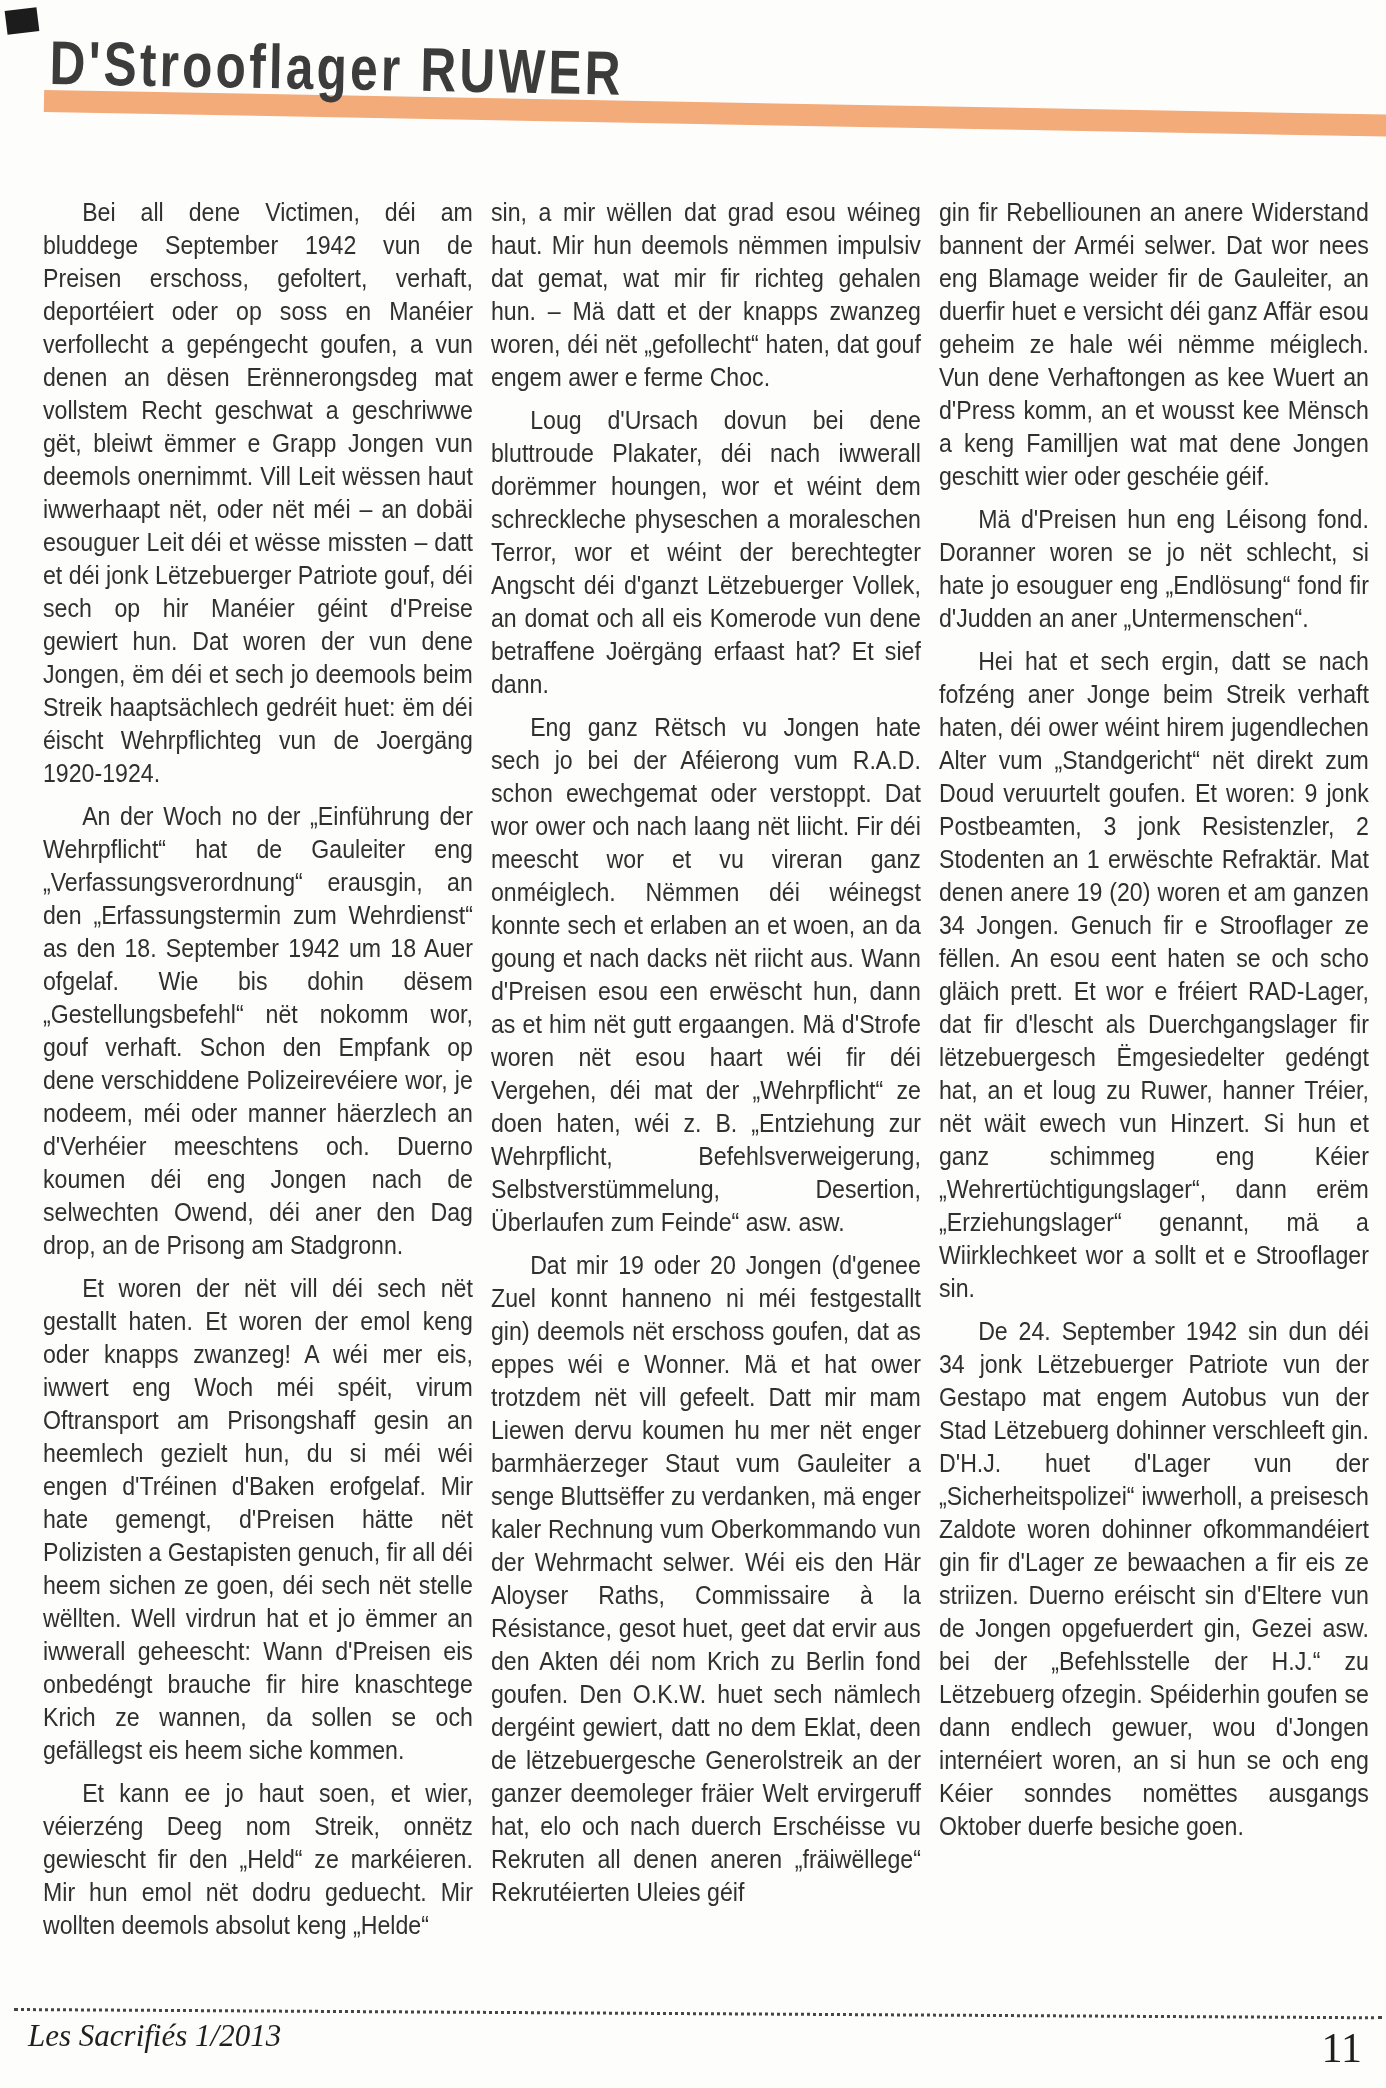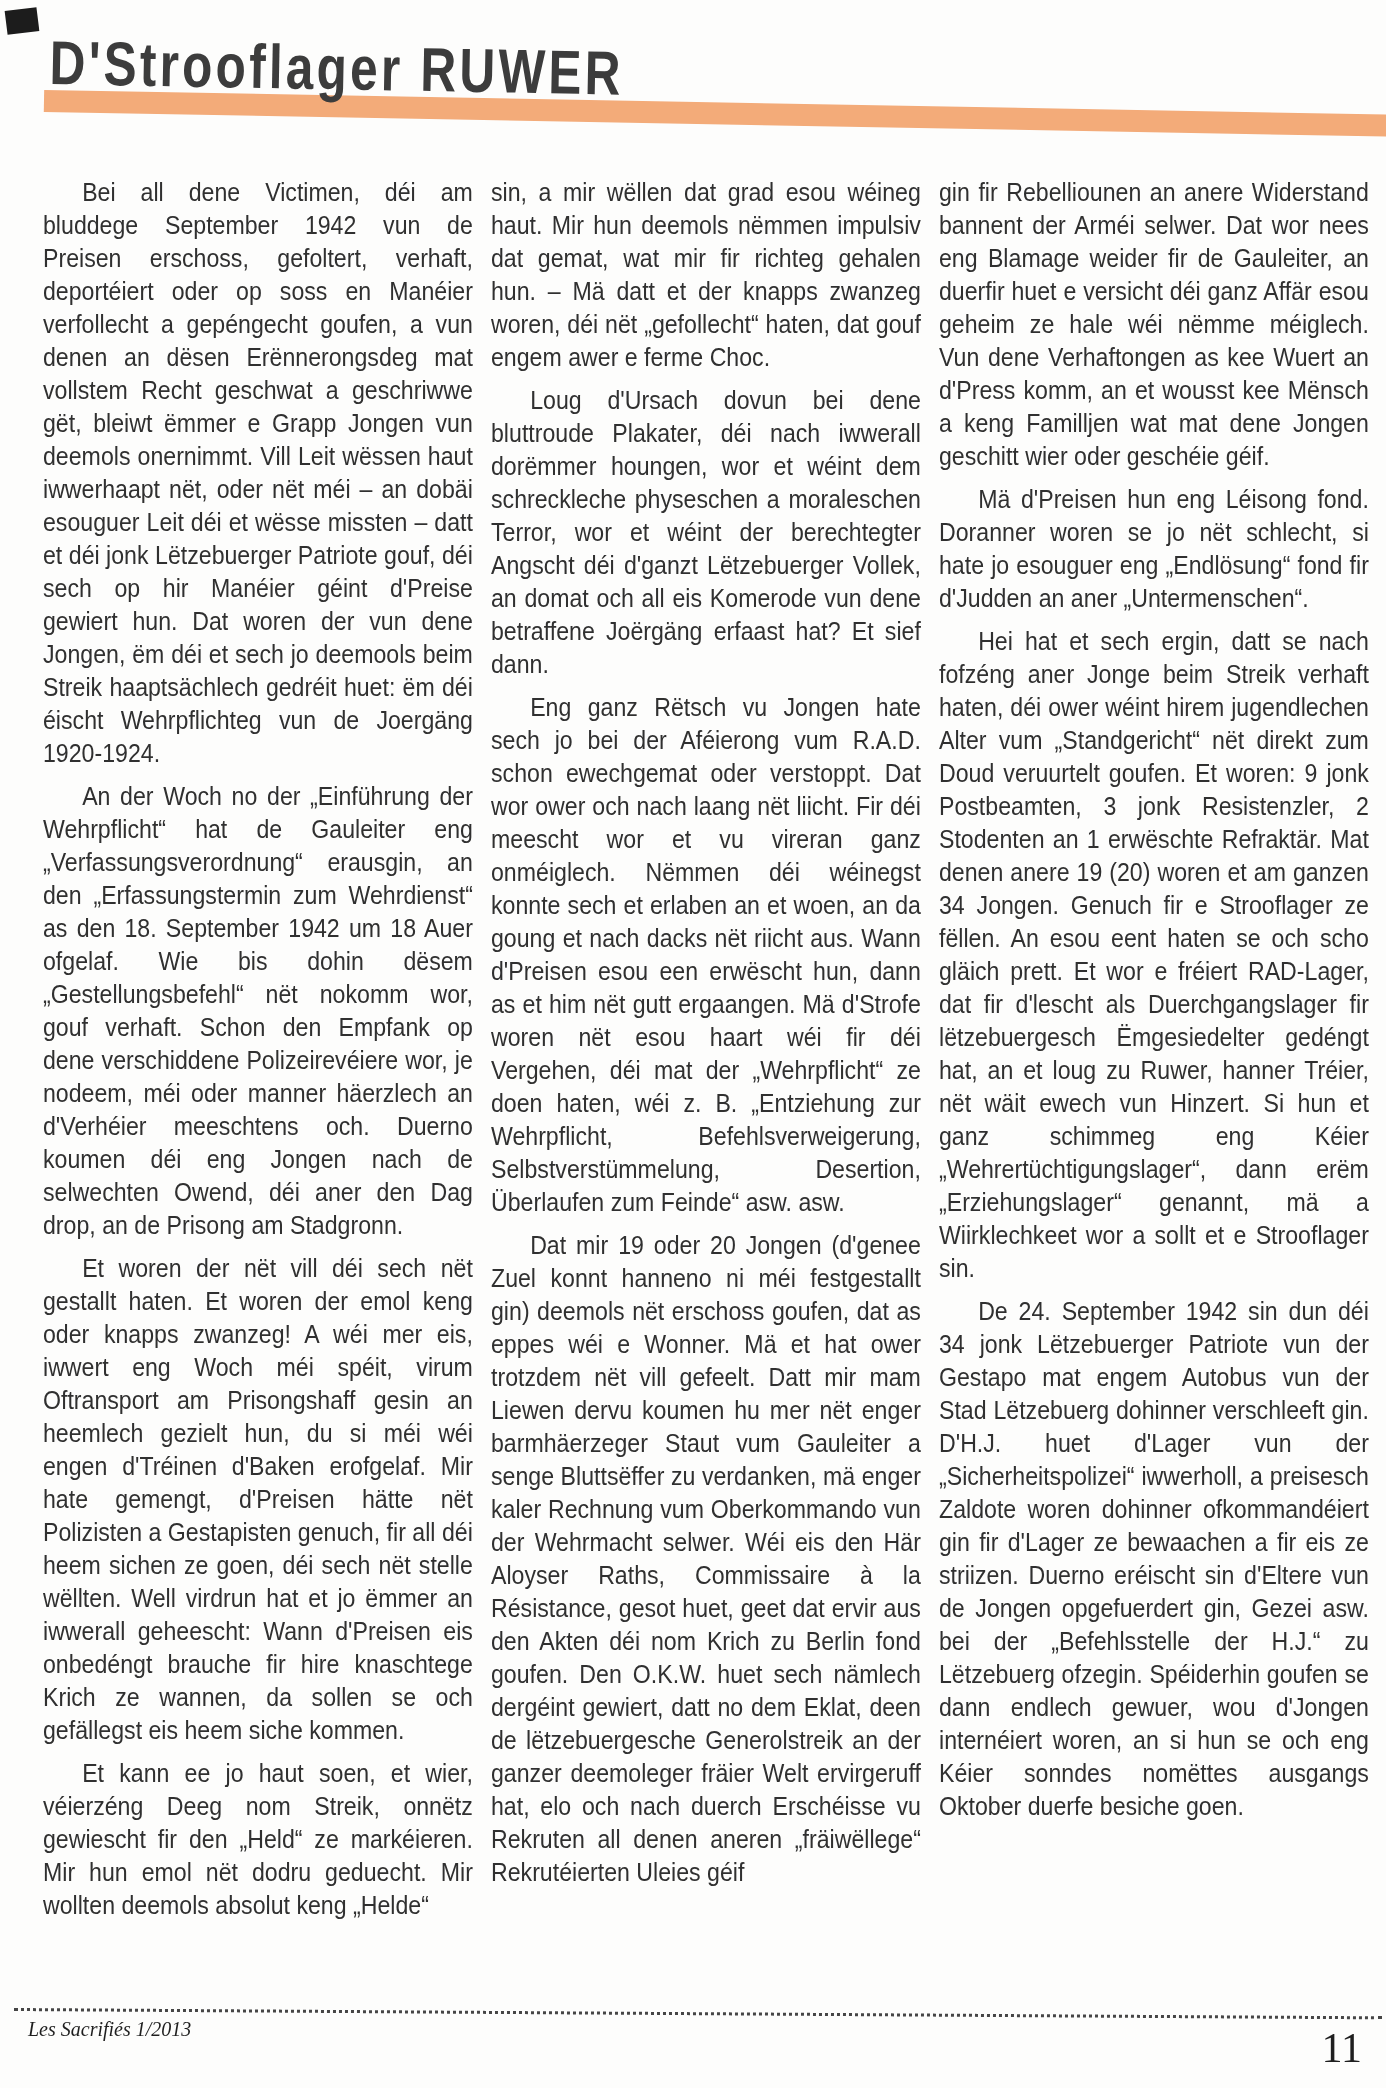--- a/index.html
+++ b/index.html
@@ -32,7 +32,7 @@
     position:absolute;left:43px;top:176px;
     display:flex;gap:18px;
   }
-  .col{width:430px;height:1830px;overflow:hidden;}
+  .col{width:430px;height:1830px;overflow:hidden;margin-top:20px;}
   .col-inner{
     width:483px;transform:scaleX(0.89);transform-origin:0 0;
     font-size:26px;line-height:33px;text-align:justify;

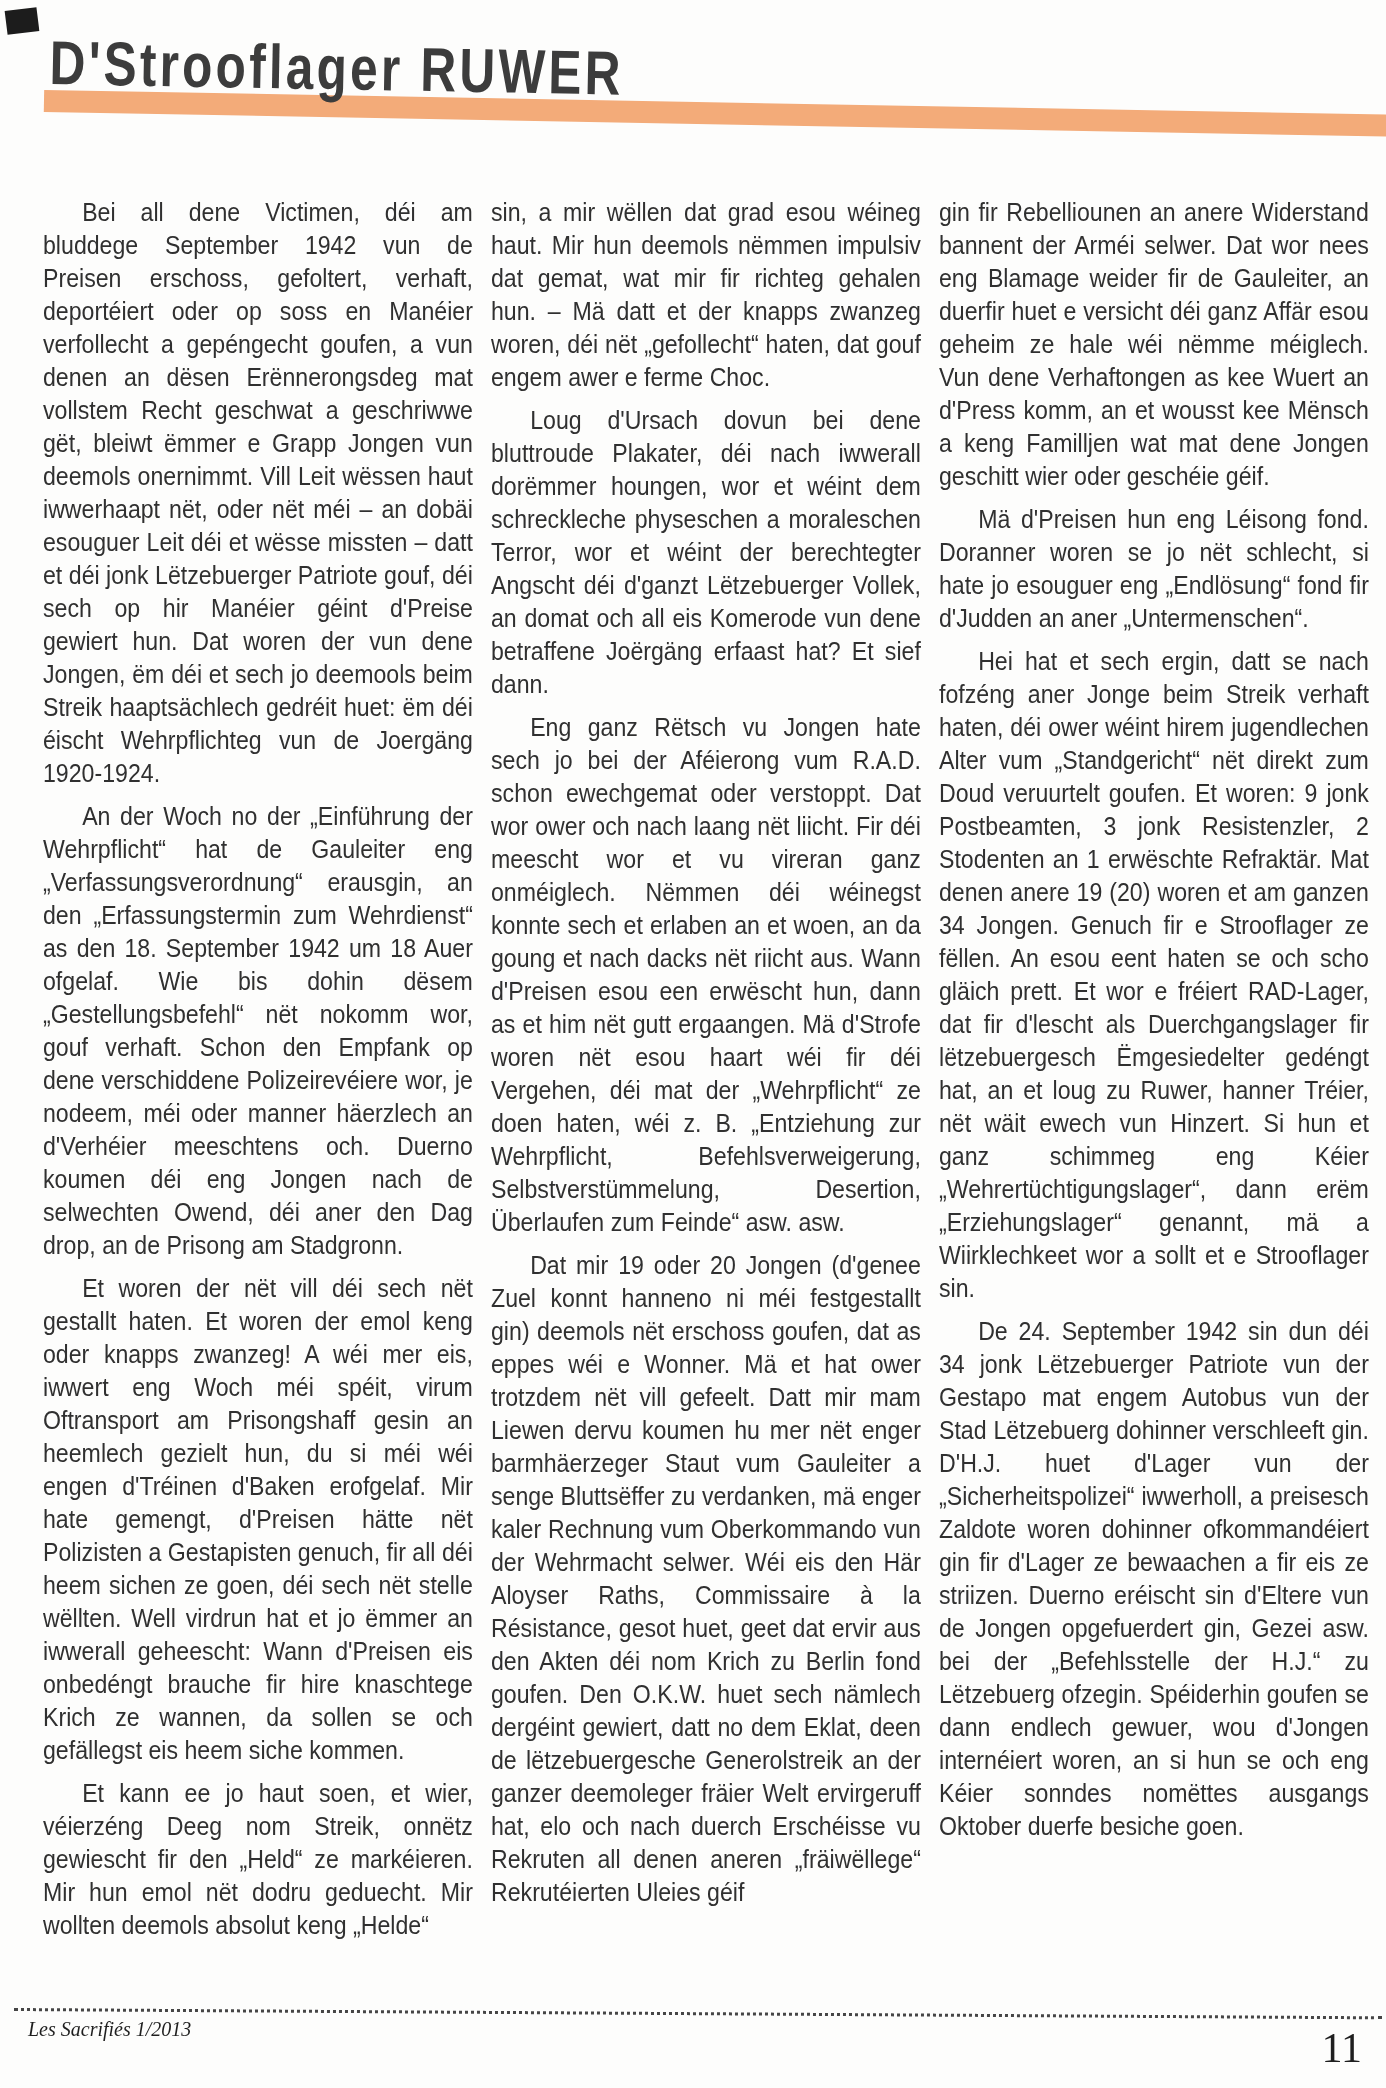--- a/index.html
+++ b/index.html
@@ -48,7 +48,7 @@
   .journal-title{
     position:absolute;left:28px;top:2018px;
     font-family:"Liberation Serif",serif;font-style:italic;
-    font-size:20px;color:#1f1f1f;
+    font-size:31px;color:#1f1f1f;
   }
   .page-number{
     position:absolute;right:24px;top:2024px;

